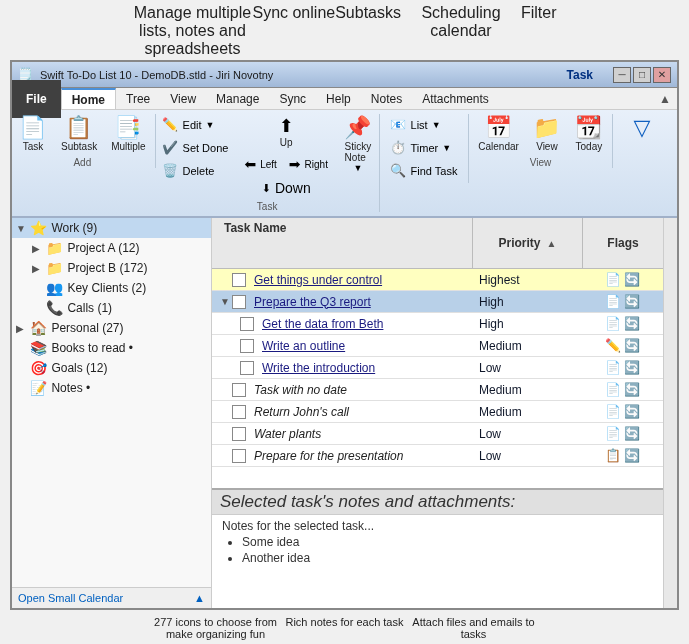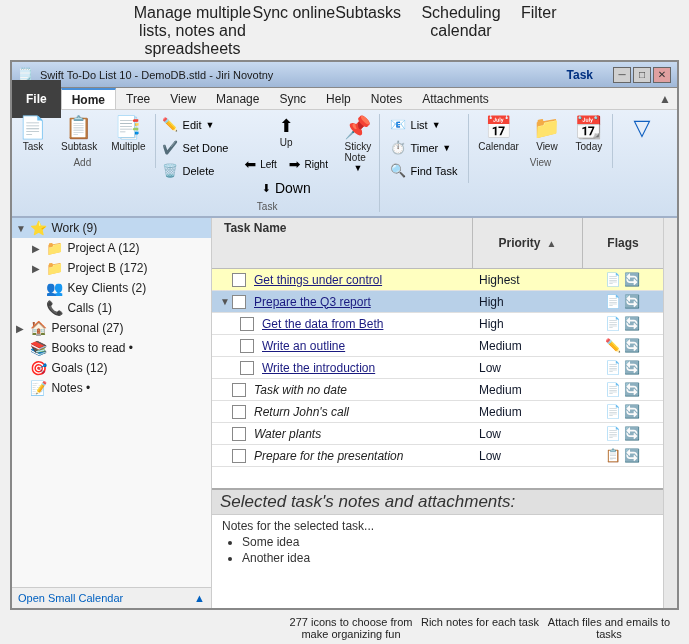--- a/index.html
+++ b/index.html
@@ -230,7 +230,7 @@
     
     .bottom-labels {
       display: flex;
-      justify-content: flex-end;
+      justify-content: center;
       padding: 6px 10px 2px 10px;
       font-size: 11px;
       color: #222;

